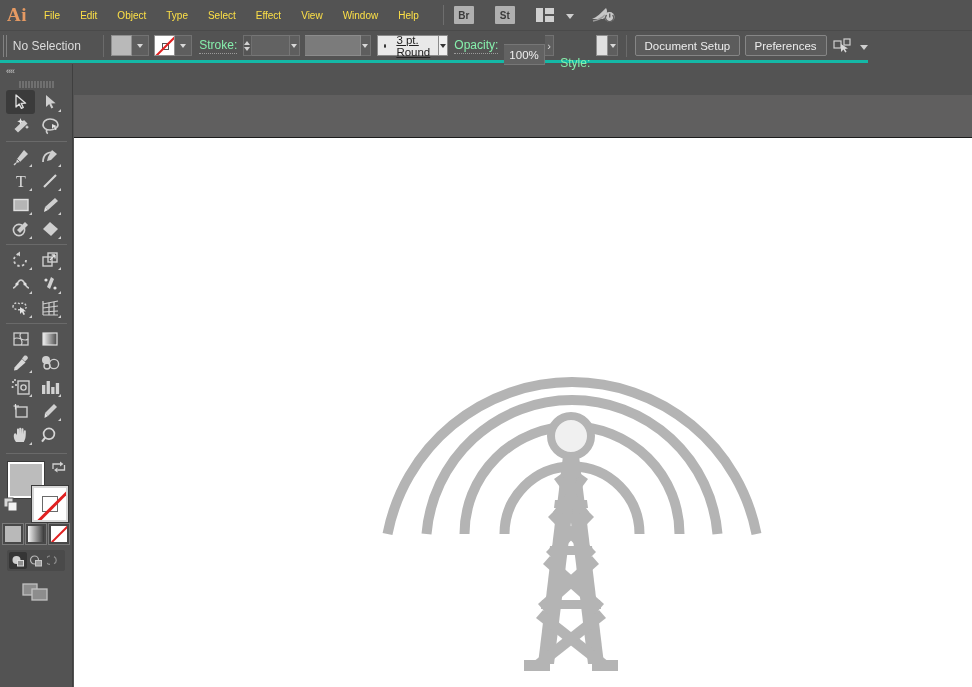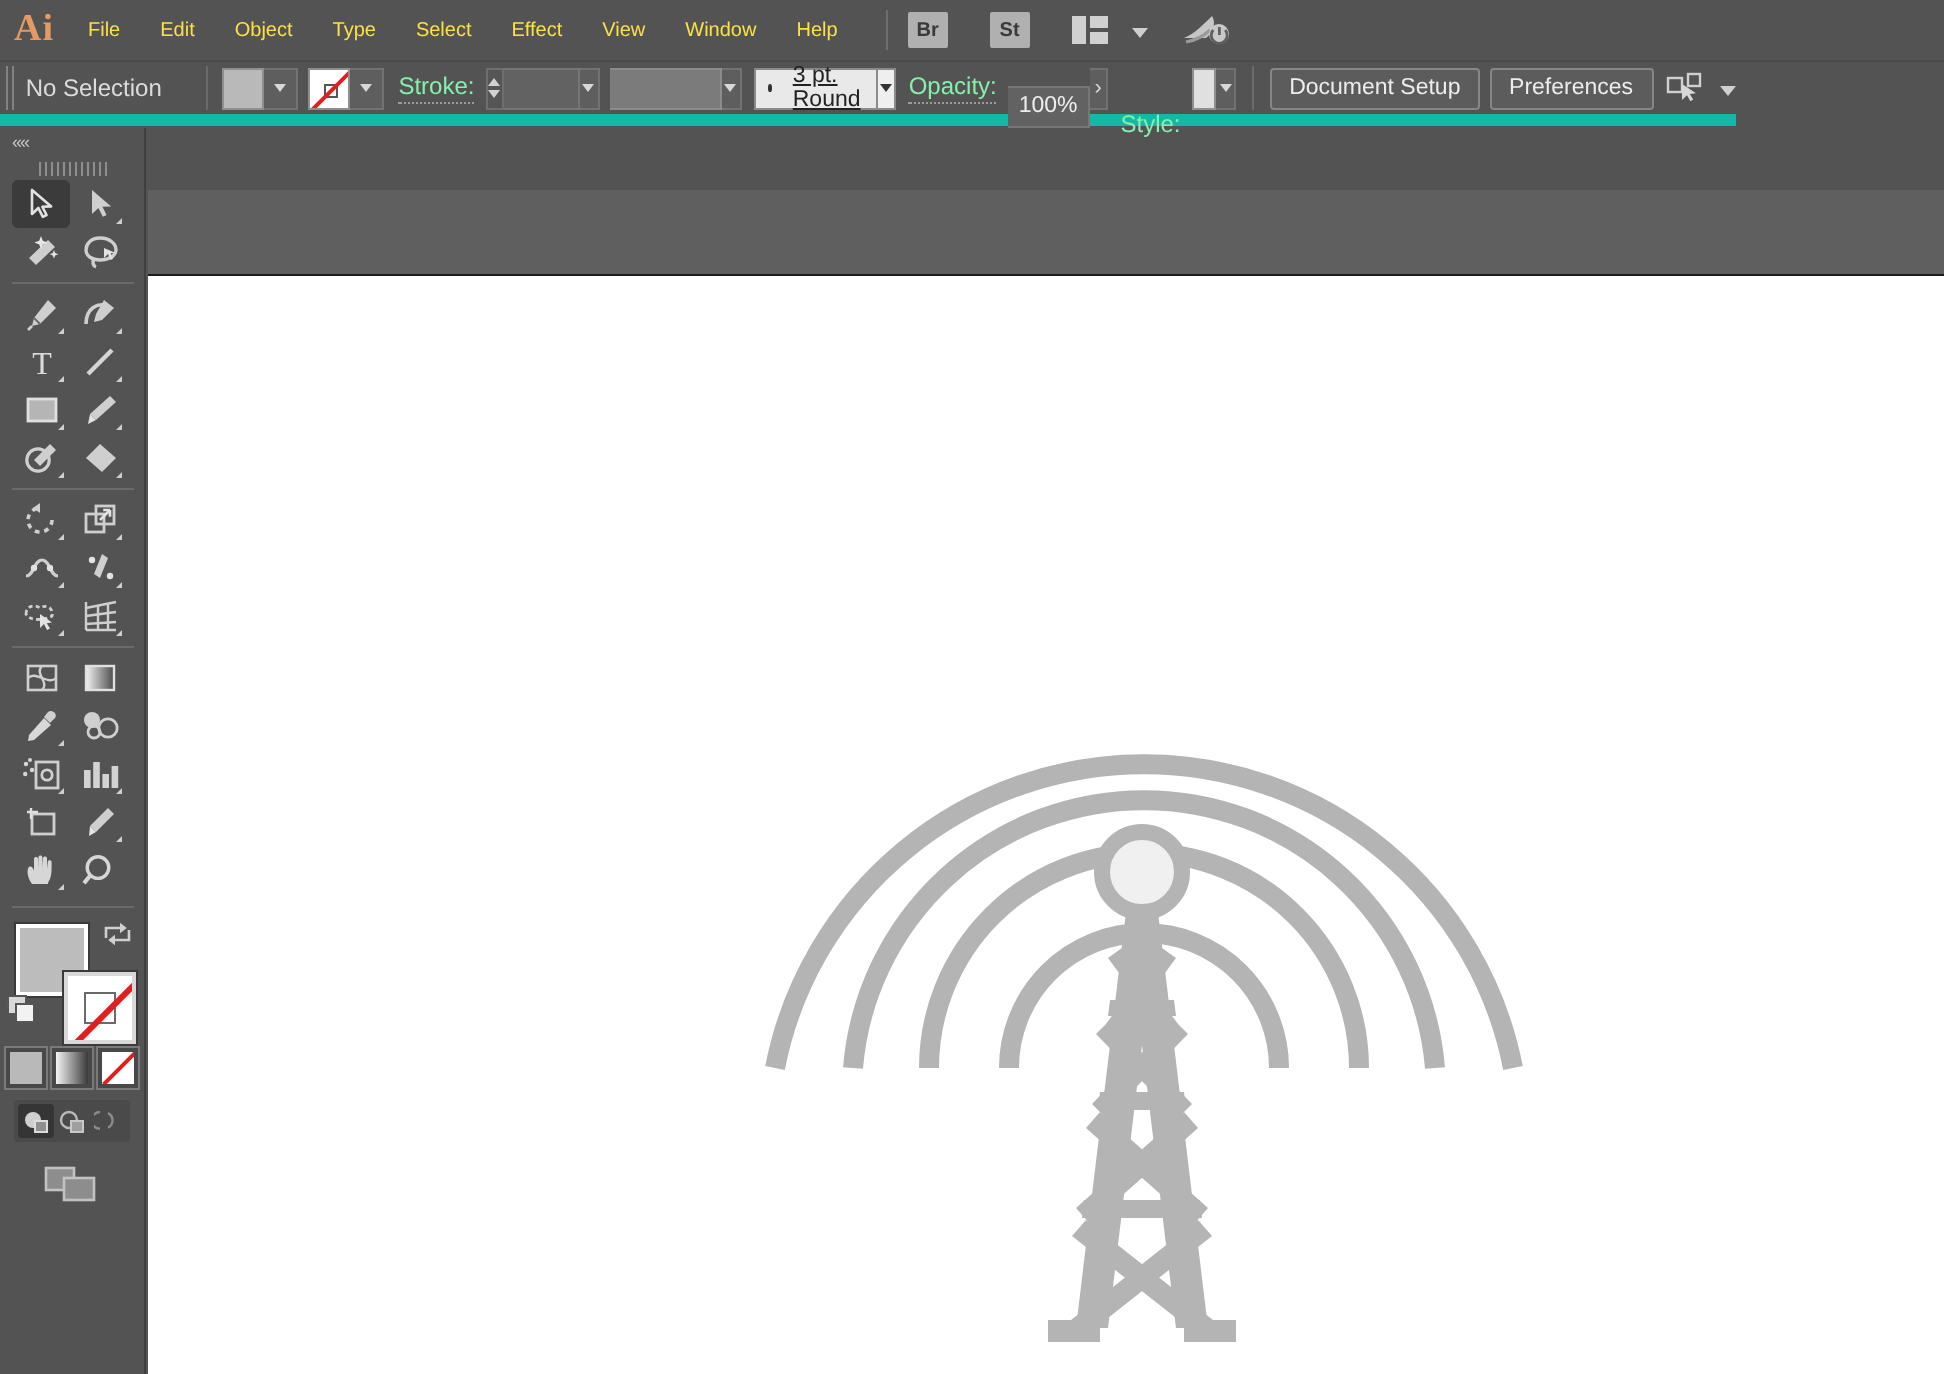--- a/index.html
+++ b/index.html
@@ -50,7 +50,7 @@
   .controlbar {
     position:absolute; left:0; top:31px; width:868px; height:32px;
     background:#535353; display:flex; align-items:center;
-    border-bottom:6px solid #14b8a6;
+    border-bottom:3px solid #14b8a6;
   }
   .grip {
     width:9px; height:22px; margin:0 5px 0 3px;

